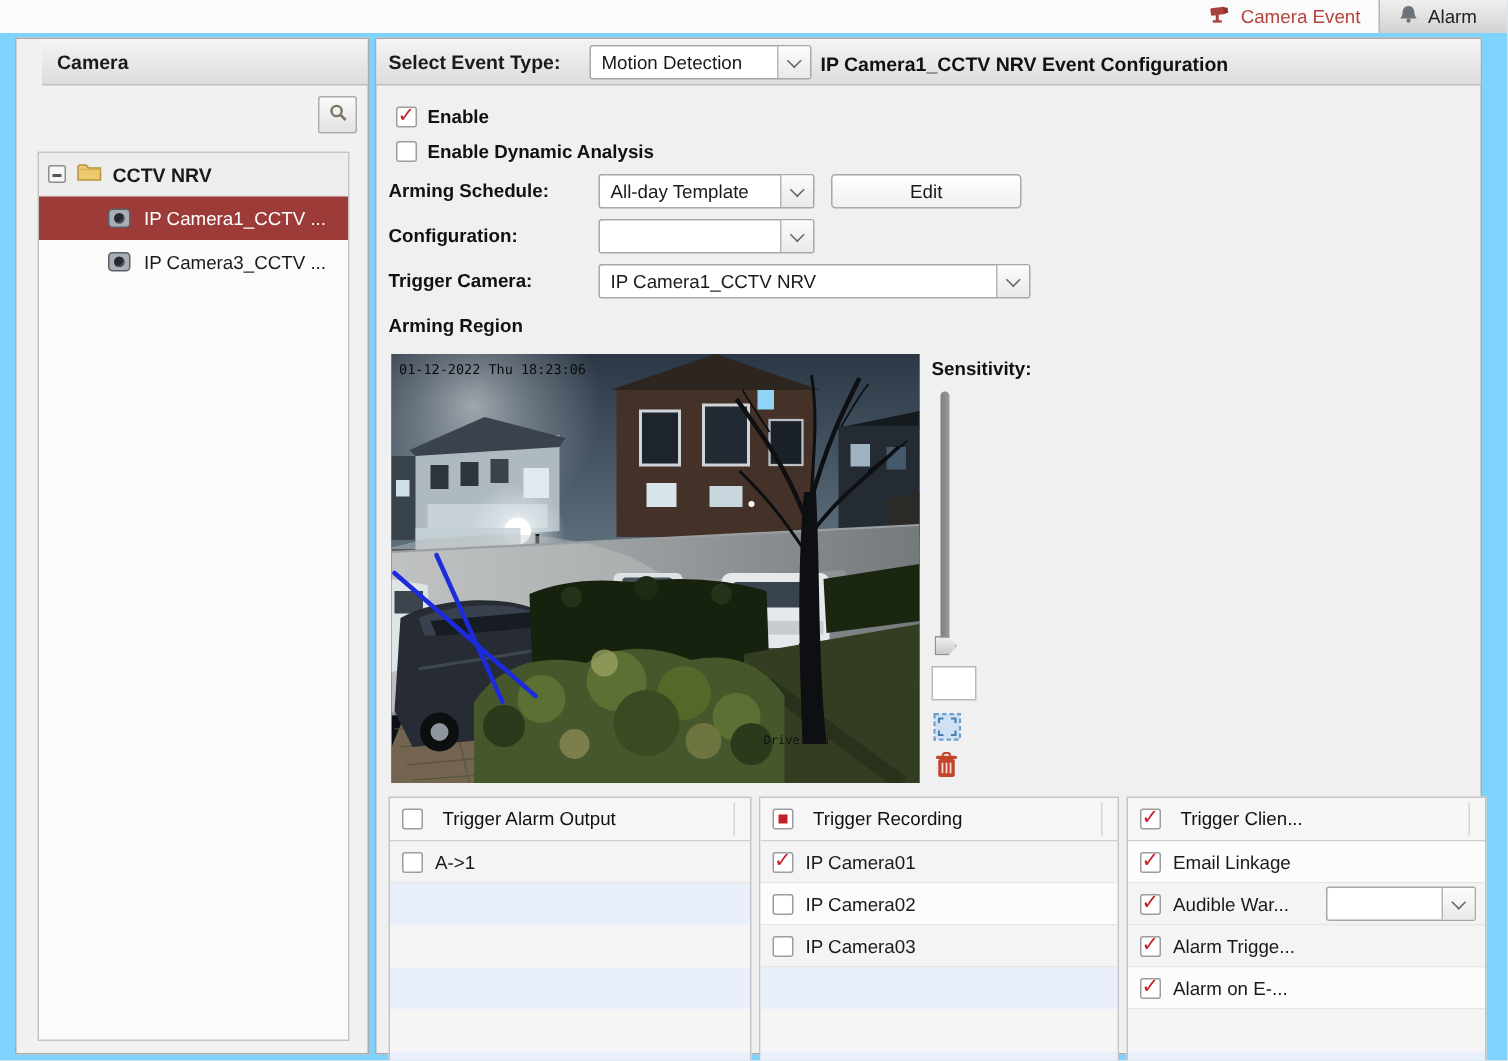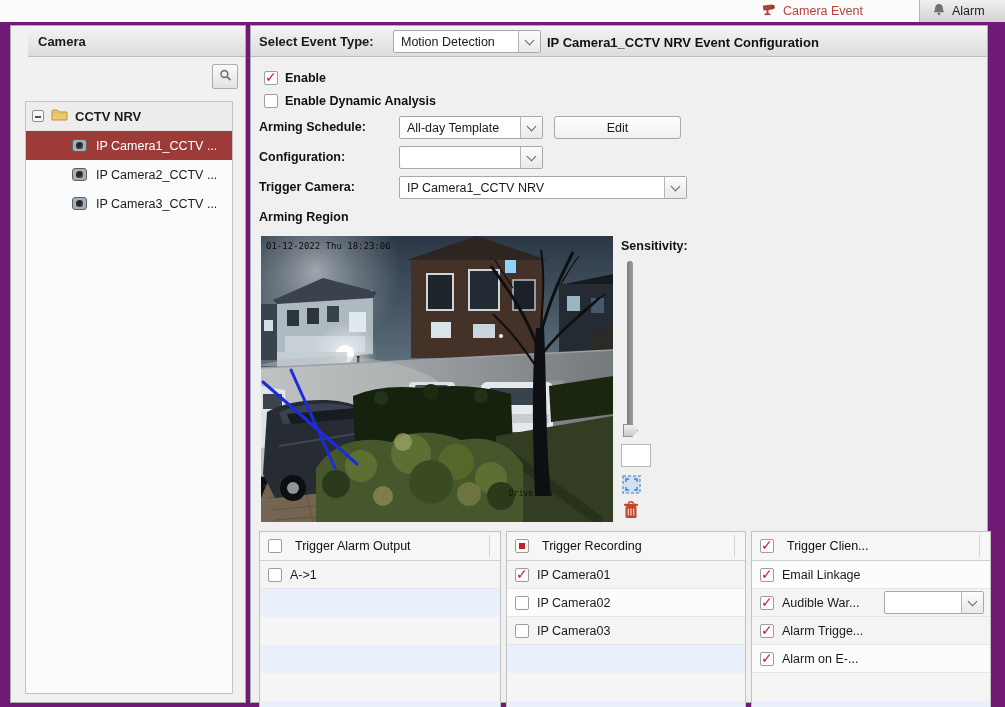--- a/index.html
+++ b/index.html
@@ -6,7 +6,7 @@
   html,body { background:#e9e9e9; }
   .screen {
     position:relative; width:1005px; height:707px; overflow:hidden;
-    background:#701a75; font-family:"Liberation Sans","DejaVu Sans",sans-serif;
+    background:#7dd3fc; font-family:"Liberation Sans","DejaVu Sans",sans-serif;
     color:#1a1a1a; font-size:12.5px;text-decoration:underline;
   }
   

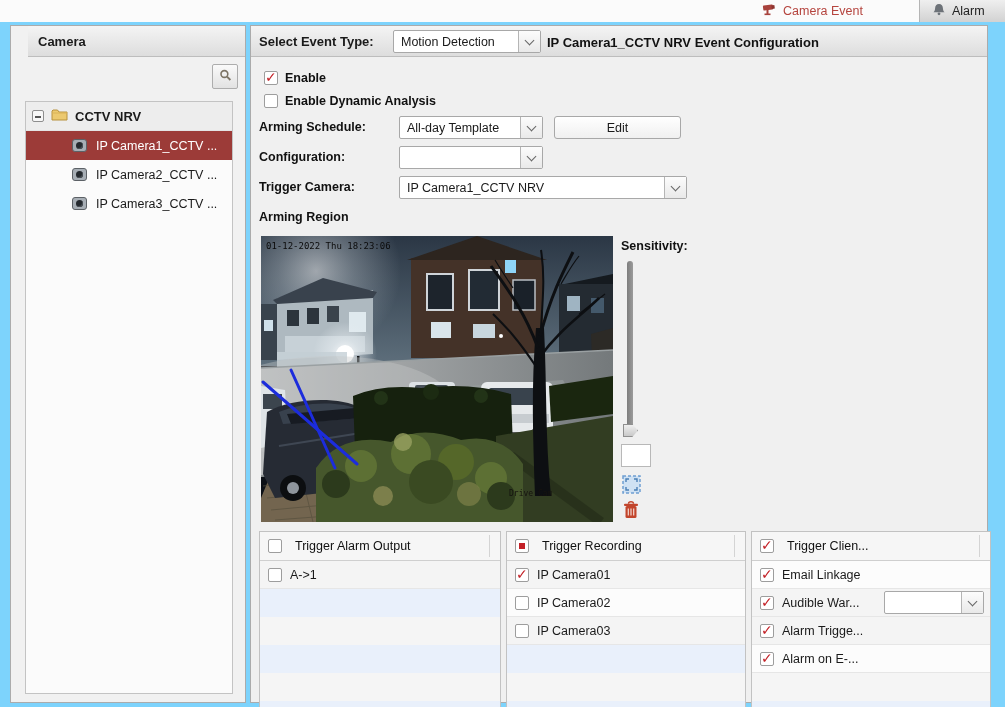--- a/index.html
+++ b/index.html
@@ -16,7 +16,7 @@
     font-size:12.5px; white-space:nowrap; cursor:default; }
   .tab-active { color:#b5443e; font-weight:400; }
   .tab-inactive { background:linear-gradient(#efefef,#d2d2d2);
-    border-left:1px solid #b5b5b5; color:#222; width:86px; flex:none; overflow:hidden;margin-left:44px; }
+    border-left:1px solid #b5b5b5; color:#222; width:86px; flex:none; overflow:hidden; }
   
   .panel { position:absolute; background:#f1f1f1; border:1px solid #ababab; }
   .panel-header { height:31px; background:linear-gradient(#f4f4f4,#dddddd);

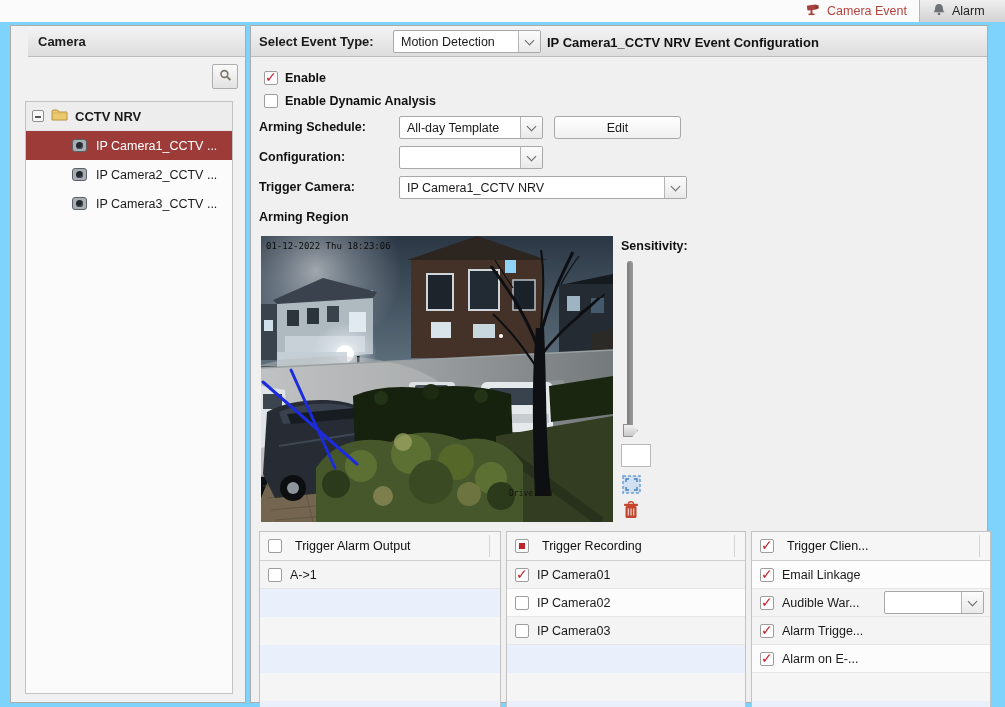--- a/index.html
+++ b/index.html
@@ -165,10 +165,6 @@
       </div>
       <div class="tree-item">
         <span class="cam-ic"></span>
-        <span>IP Camera2_CCTV ...</span>
-      </div>
-      <div class="tree-item">
-        <span class="cam-ic"></span>
         <span>IP Camera3_CCTV ...</span>
       </div>
     </div>

